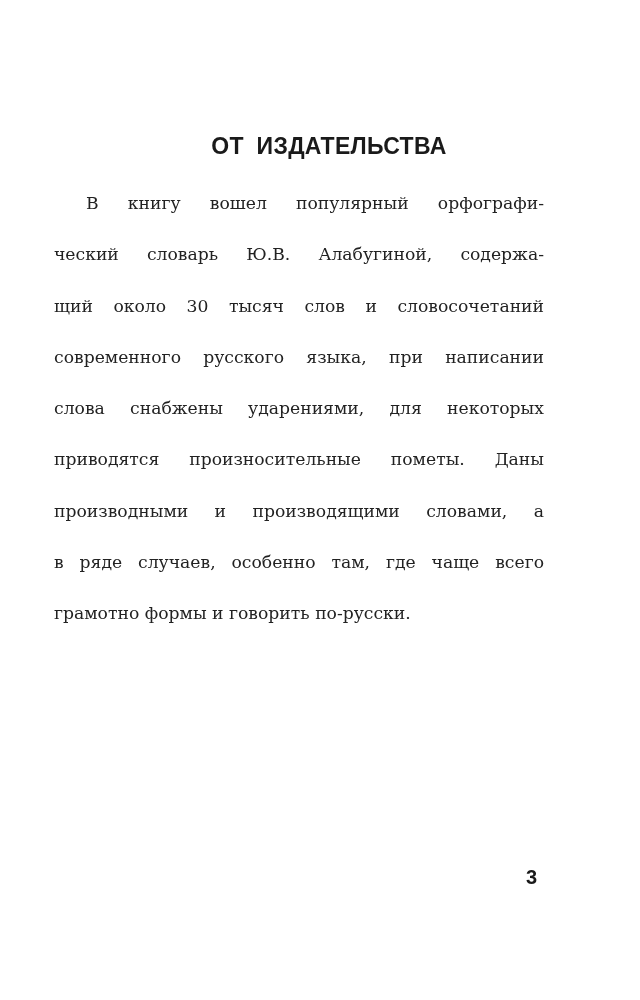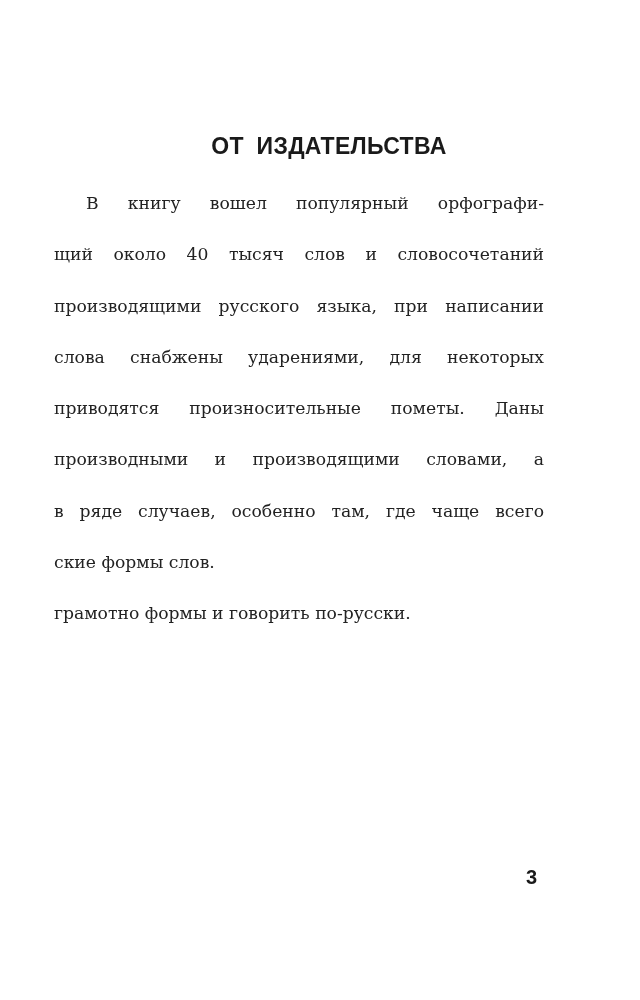--- a/index.html
+++ b/index.html
@@ -68,6 +68,7 @@
   <div class="body-text">
     <div>
       <span class="line indent">В книгу вошел популярный орфографи-</span>
+      <span class="line">ческий словарь Ю.В. Алабугиной, содержа-</span>
       <span class="line">щий около 40 тысяч слов и словосочетаний</span>
       <span class="line">производящими русского языка, при написании</span>
       <span class="line">слова снабжены ударениями, для некоторых</span>

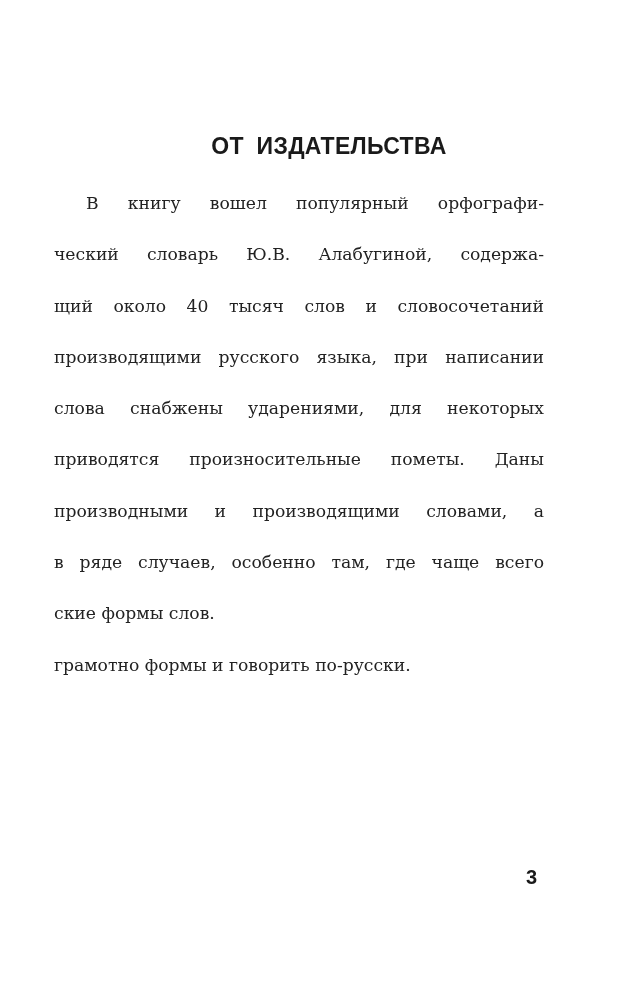--- a/index.html
+++ b/index.html
@@ -69,7 +69,7 @@
     <div>
       <span class="line indent">В книгу вошел популярный орфографи-</span>
       <span class="line">ческий словарь Ю.В. Алабугиной, содержа-</span>
-      <span class="line">щий около 40 тысяч слов и словосочетаний</span>
+      <span class="line">щий около 30 тысяч слов и словосочетаний</span>
       <span class="line">производящими русского языка, при написании</span>
       <span class="line">слова снабжены ударениями, для некоторых</span>
       <span class="line">приводятся произносительные пометы. Даны</span>

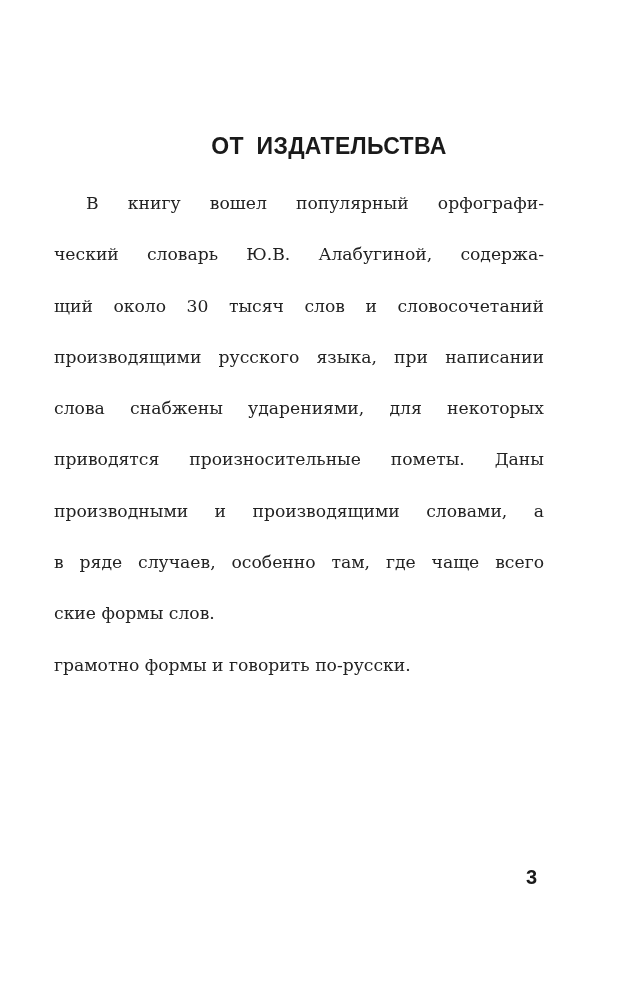--- a/index.html
+++ b/index.html
@@ -70,7 +70,7 @@
       <span class="line indent">В книгу вошел популярный орфографи-</span>
       <span class="line">ческий словарь Ю.В. Алабугиной, содержа-</span>
       <span class="line">щий около 30 тысяч слов и словосочетаний</span>
-      <span class="line">производящими русского языка, при написании</span>
+      <span class="line">современного русского языка, при написании</span>
       <span class="line">слова снабжены ударениями, для некоторых</span>
       <span class="line">приводятся произносительные пометы. Даны</span>
       <span class="line">производными и производящими словами, а</span>

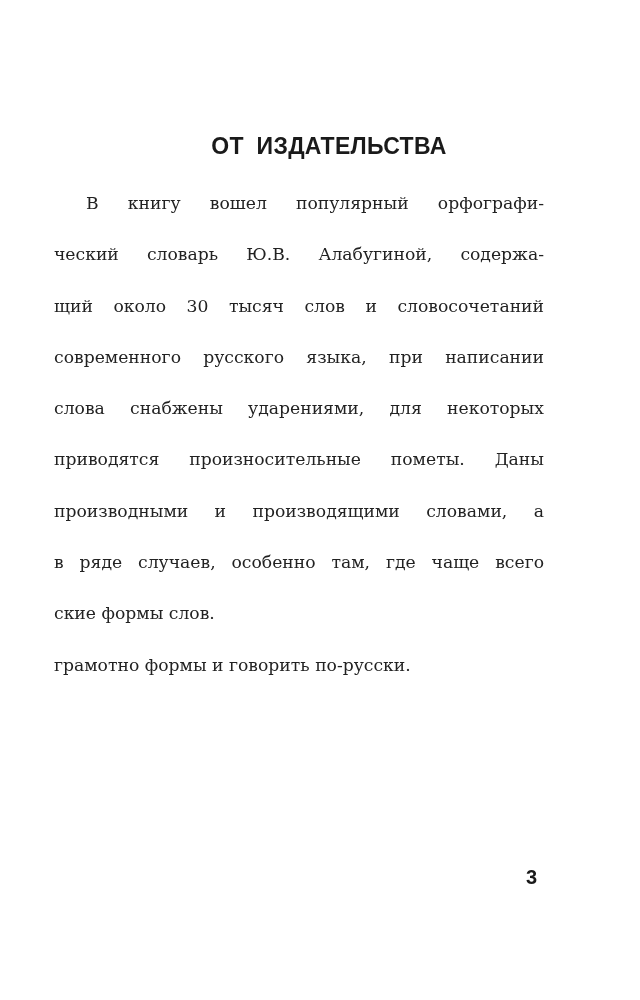--- a/index.html
+++ b/index.html
@@ -75,7 +75,6 @@
       <span class="line">приводятся произносительные пометы. Даны</span>
       <span class="line">производными и производящими словами, а</span>
       <span class="line">в ряде случаев, особенно там, где чаще всего</span>
-      <span class="line last">ские формы слов.</span>
     </div>
     <div>
       <span class="line last">грамотно формы и говорить по-русски.</span>

